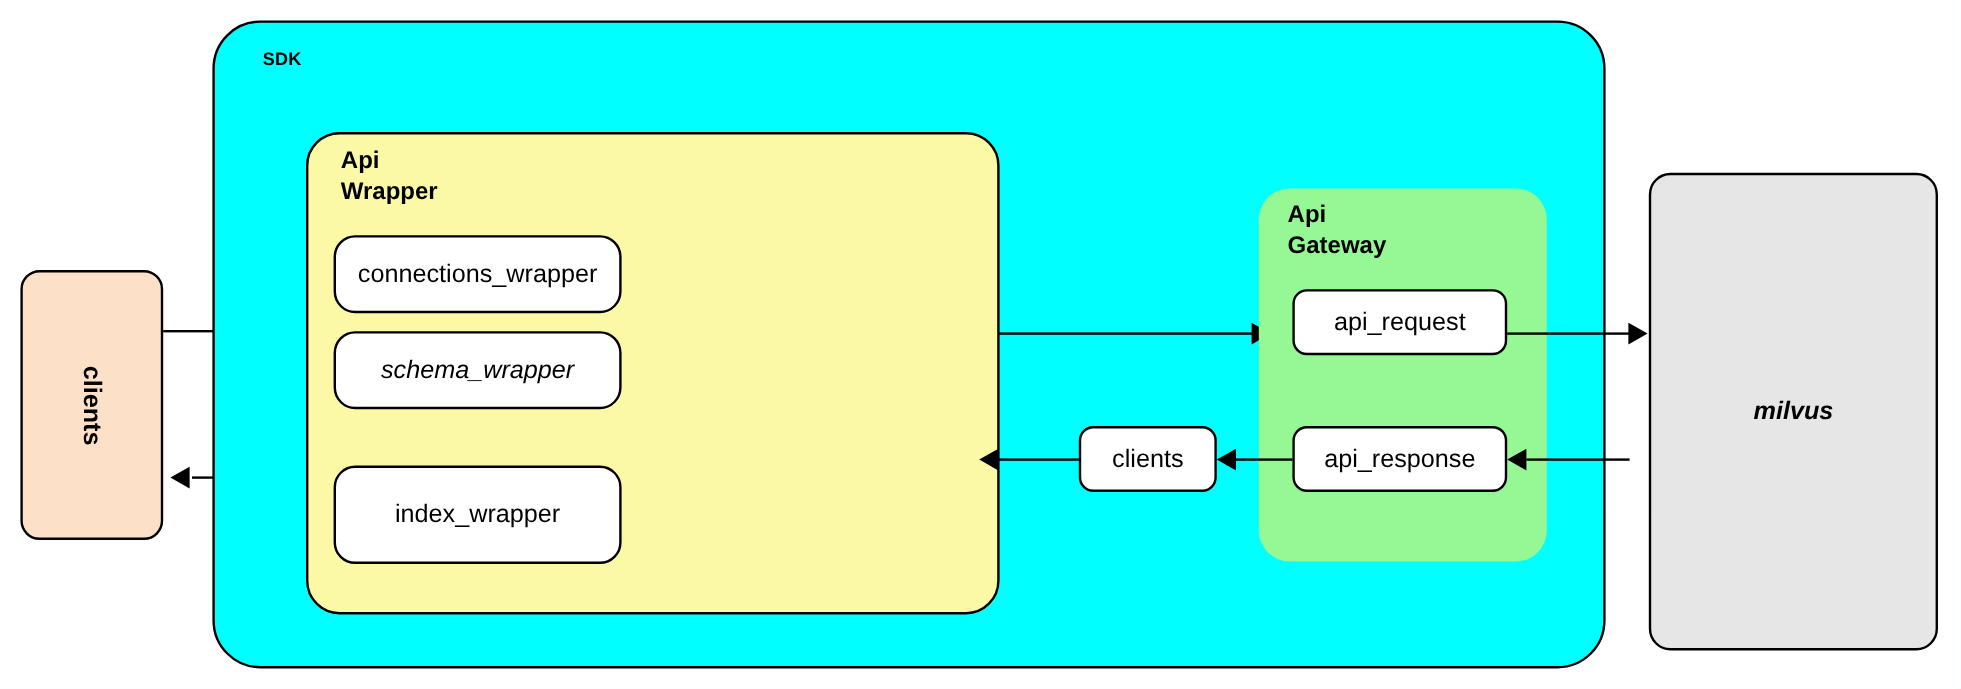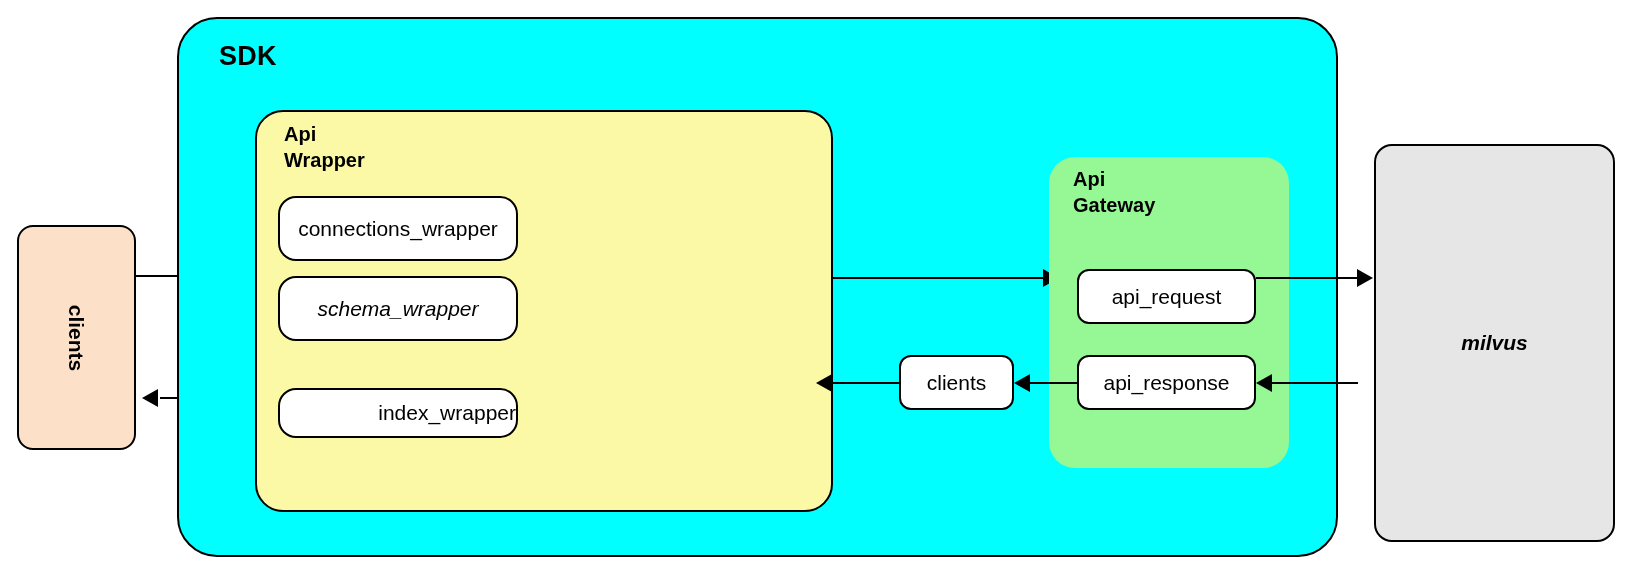--- a/index.html
+++ b/index.html
@@ -42,7 +42,7 @@
     position: absolute;
     left: 40px;
     top: 22px;
-    font-size: 27px;
+    font-size: 15px;
     font-weight: bold;
     letter-spacing: 0.2px;
   }

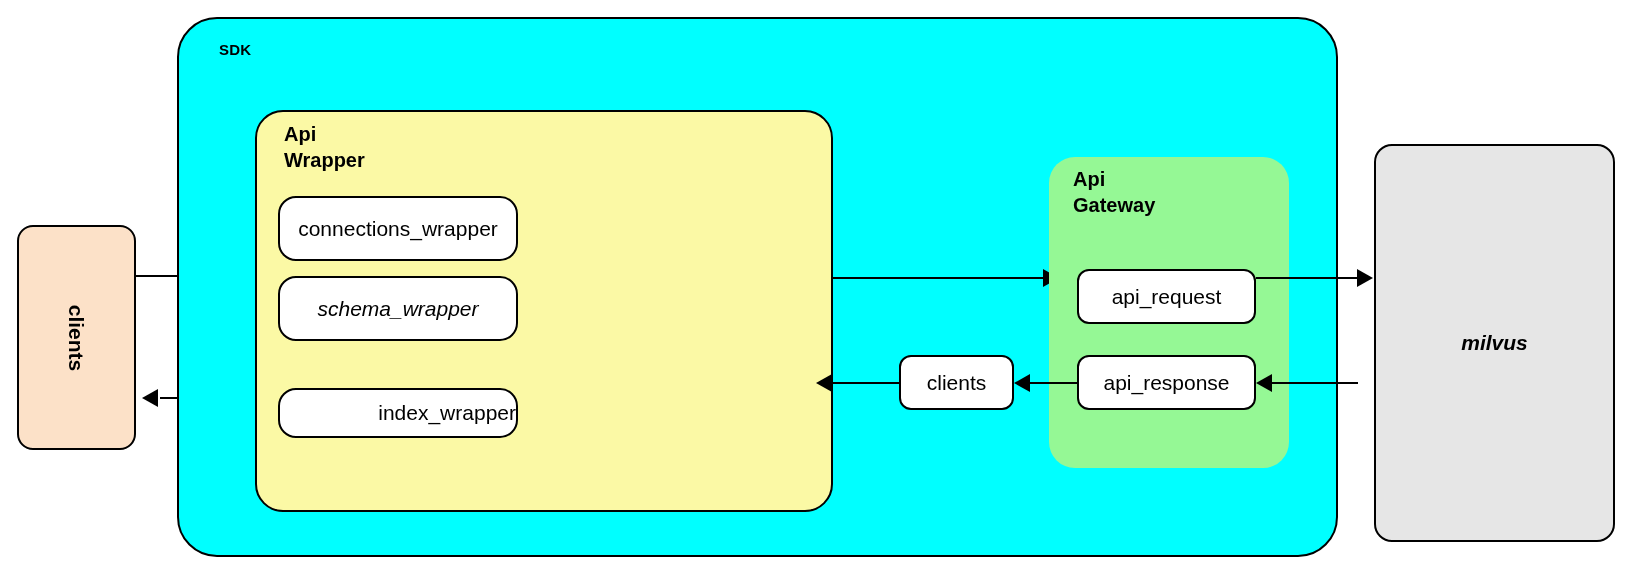--- a/index.html
+++ b/index.html
@@ -108,7 +108,7 @@
 
   
   .g-box { left: 1077px; width: 179px; height: 55px; }
-  .g-r1 { top: 269px; }
+  .g-r1 { top: 241px; }
   .g-r2 { top: 355px; }
 
   

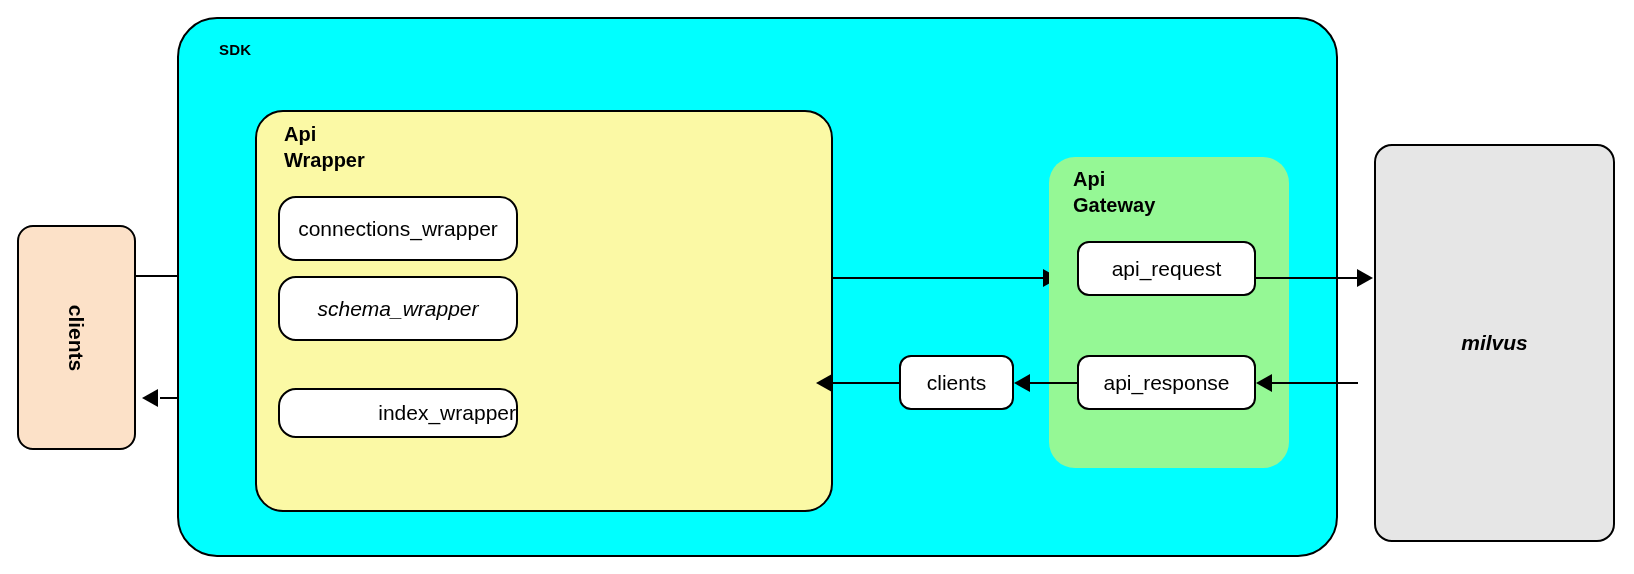--- a/index.html
+++ b/index.html
@@ -104,7 +104,7 @@
   .w-c2 { left: 578px; width: 240px; }
   .w-r1 { top: 196px; height: 65px; }
   .w-r2 { top: 276px; height: 65px; font-style: italic; }
-  .w-r3 { top: 388px; height: 50px; justify-content: flex-end; }
+  .w-r3 { top: 388px; height: 82px; }
 
   
   .g-box { left: 1077px; width: 179px; height: 55px; }

